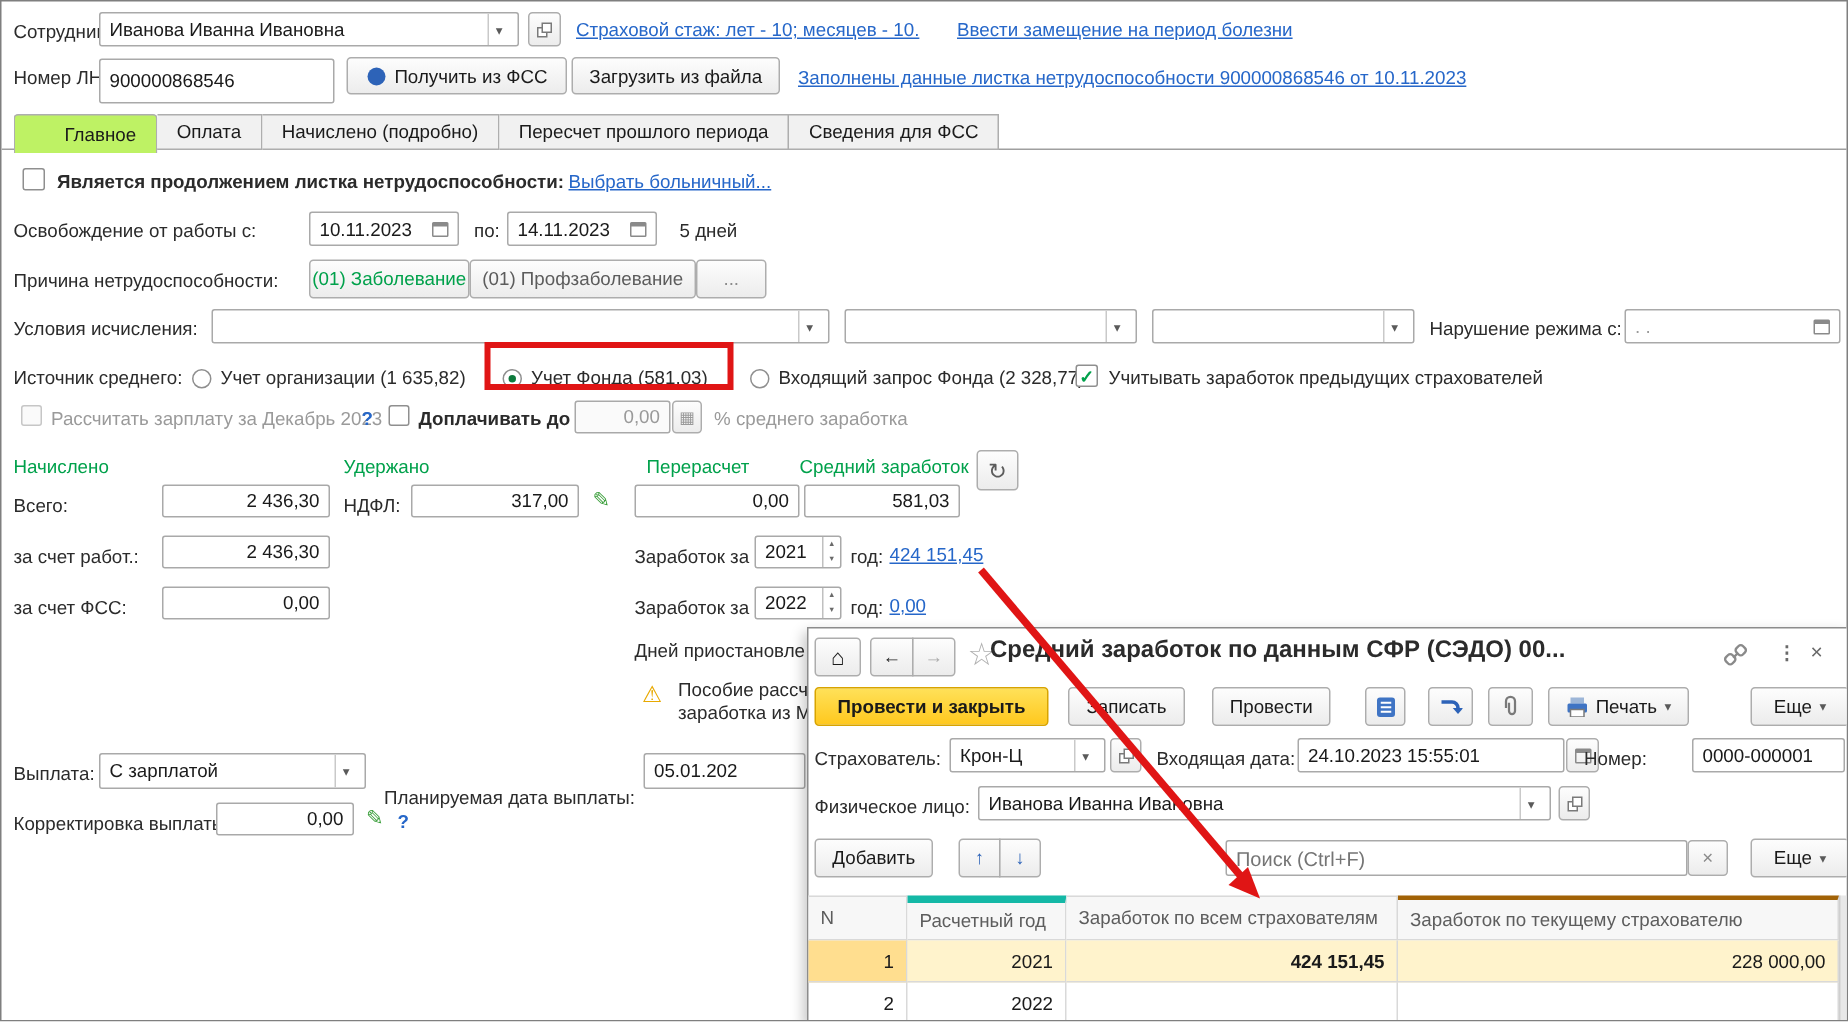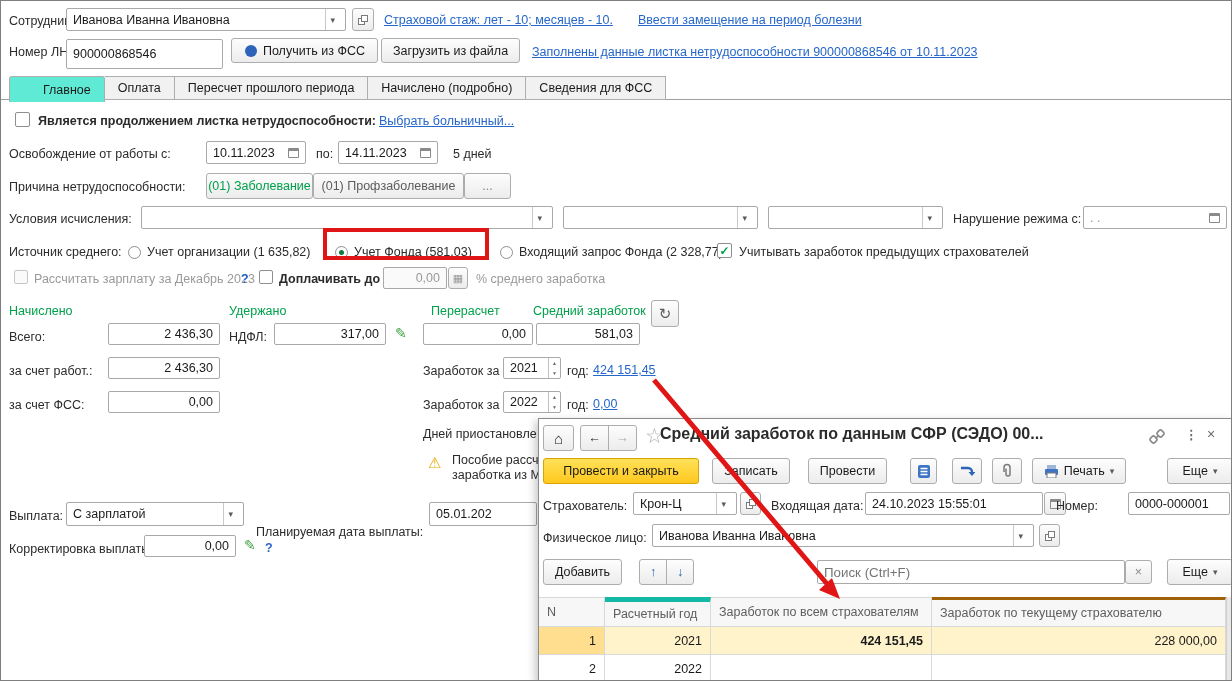--- a/index.html
+++ b/index.html
@@ -25,7 +25,7 @@
   .tab { height:24px; padding:0 13px; display:flex; align-items:center; background:#f1f1f1;
          border:1px solid #aeaeae; border-left:none; cursor:pointer; }
   .tab:first-child { border-left:1px solid #aeaeae; border-top-left-radius:3px; }
-  .tab.active { background:#5eead4; height:26px; z-index:2; position:relative; border-bottom:none;
+  .tab.active { background:#bef264; height:26px; z-index:2; position:relative; border-bottom:none;
                 border-top-left-radius:3px; border-top-right-radius:3px;padding-left:33px; }
   .cb { position:absolute; width:15px; height:15px; border:1px solid #8f8f8f; border-radius:2px;
         background:#fff; display:flex; align-items:center; justify-content:center;

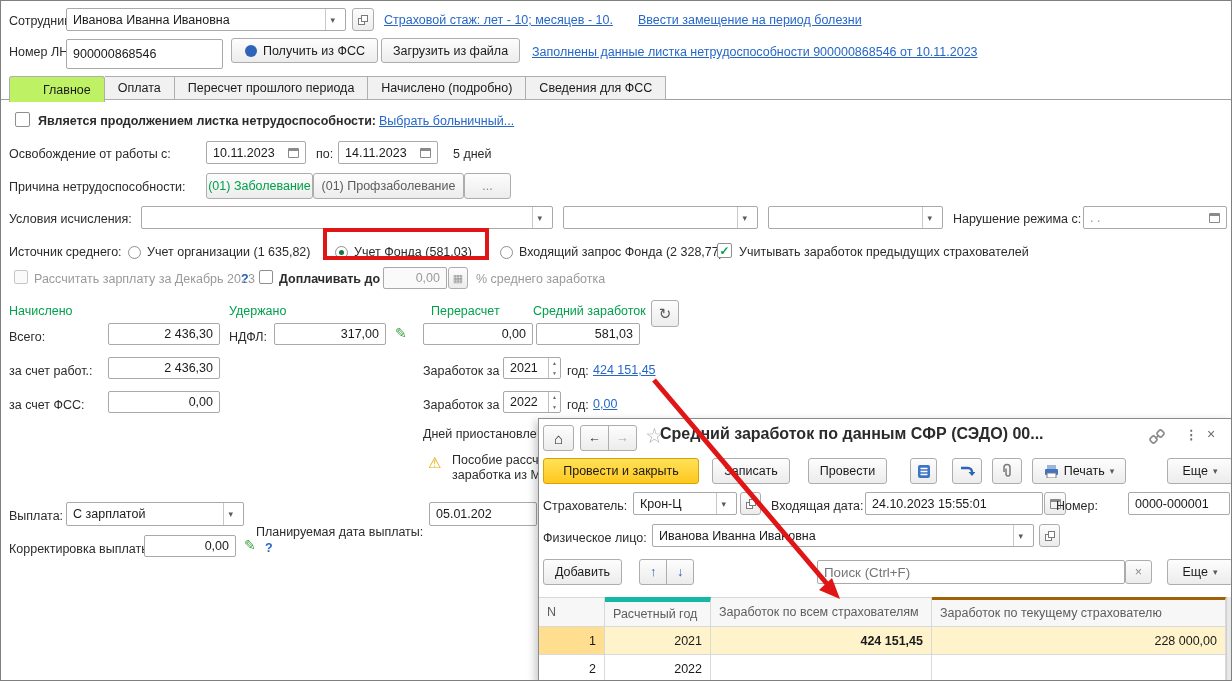--- a/index.html
+++ b/index.html
@@ -99,8 +99,8 @@
   <div class="tabbar">
     <div class="tab active">Главное</div>
     <div class="tab">Оплата</div>
+    <div class="tab">Начислено (подробно)</div>
     <div class="tab">Пересчет прошлого периода</div>
-    <div class="tab">Начислено (подробно)</div>
     <div class="tab">Сведения для ФСС</div>
   </div>
 

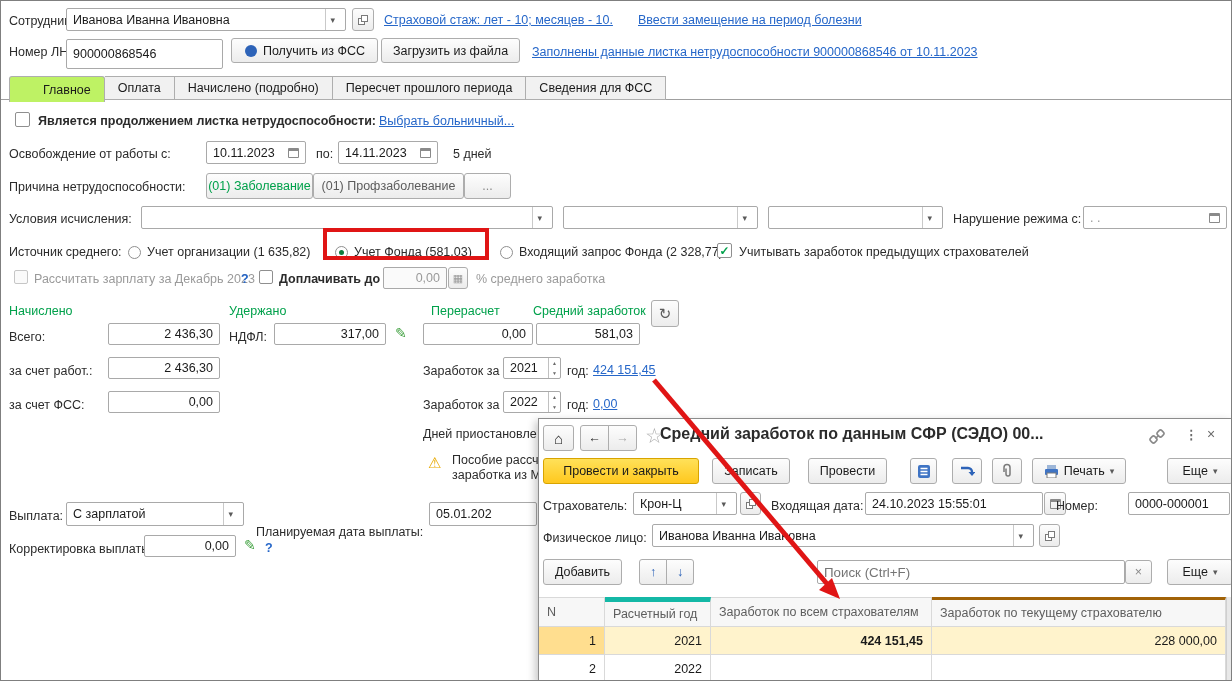--- a/index.html
+++ b/index.html
@@ -49,7 +49,7 @@
             border:1px solid #8c8c8c; box-shadow:-3px 3px 8px rgba(0,0,0,.22); z-index:10; }
   .tbtn { position:absolute; background:linear-gradient(#fdfdfd,#ececec); border:1px solid #adadad;
           border-radius:3px; display:flex; align-items:center; justify-content:center; cursor:pointer; gap:5px; }
-  .ybtn { background:linear-gradient(#ffe159,#ffc81e); border:1px solid #d8a400; font-weight:normal; }
+  .ybtn { background:linear-gradient(#ffe159,#ffc81e); border:1px solid #d8a400; font-weight:bold; }
   .dlg-title { position:absolute; left:121px; top:6px; width:475px; font-size:16px; font-weight:600;
                color:#2b2b2b; white-space:nowrap; overflow:hidden; }
   .thead { background:#f7f7f7; color:#5d5d5d; }

